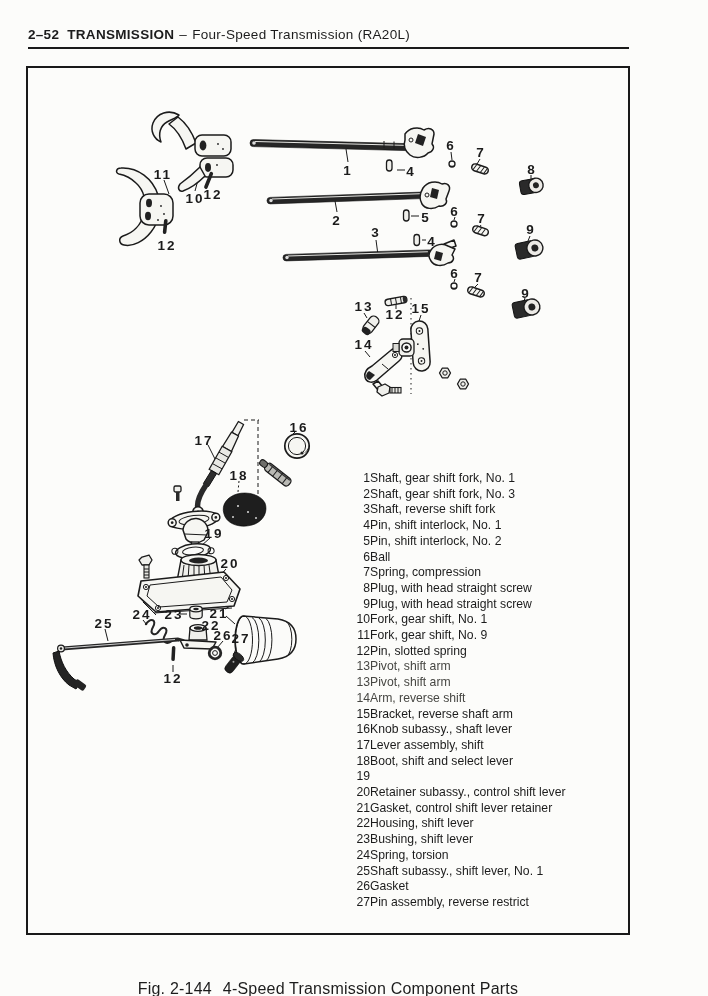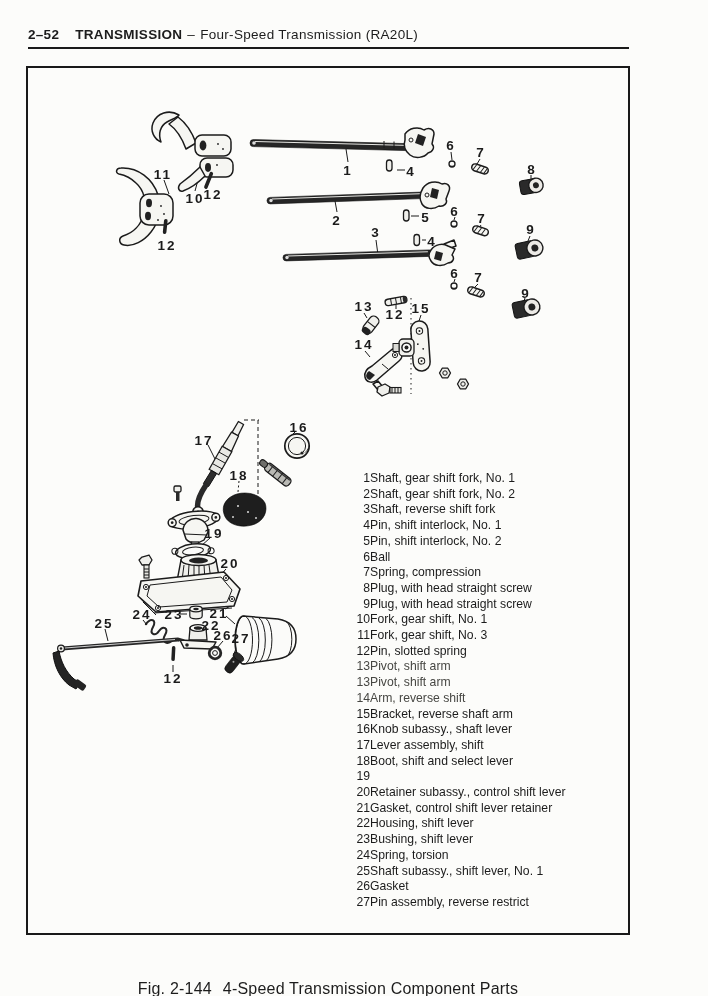--- a/index.html
+++ b/index.html
@@ -6,7 +6,7 @@
   .page{position:relative;width:708px;height:996px;background:#fcfcfa;
         font-family:"Liberation Sans",sans-serif;color:#1c1c1c;overflow:hidden;}
   .hdr{position:absolute;left:28px;top:27px;font-size:13.5px;letter-spacing:.3px;white-space:nowrap;}
-  .hdr .pg{font-weight:700;margin-right:16px;}
+  .hdr .pg{font-weight:700;margin-right:8px;}
   .hdr .sec{font-weight:700;}
   .hdr .dash{margin:0 5px;}
   .rule{position:absolute;left:28px;top:47px;width:601px;height:2px;background:#1a1a1a;}

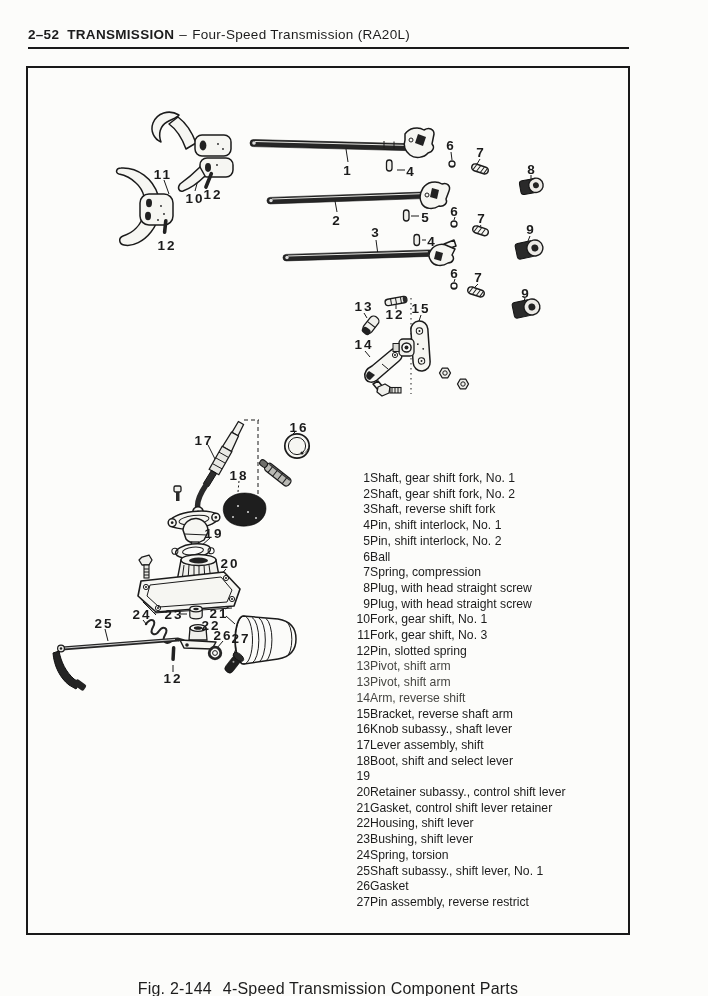--- a/index.html
+++ b/index.html
@@ -462,7 +462,7 @@
         </div>
       <div class="row">
           <span class="n">2</span>
-          <span class="t">Shaft, gear shift fork, No. 2</span>
+          <span class="t">Shaft, gear shift fork, No. 3</span>
         </div>
       <div class="row">
           <span class="n">3</span>

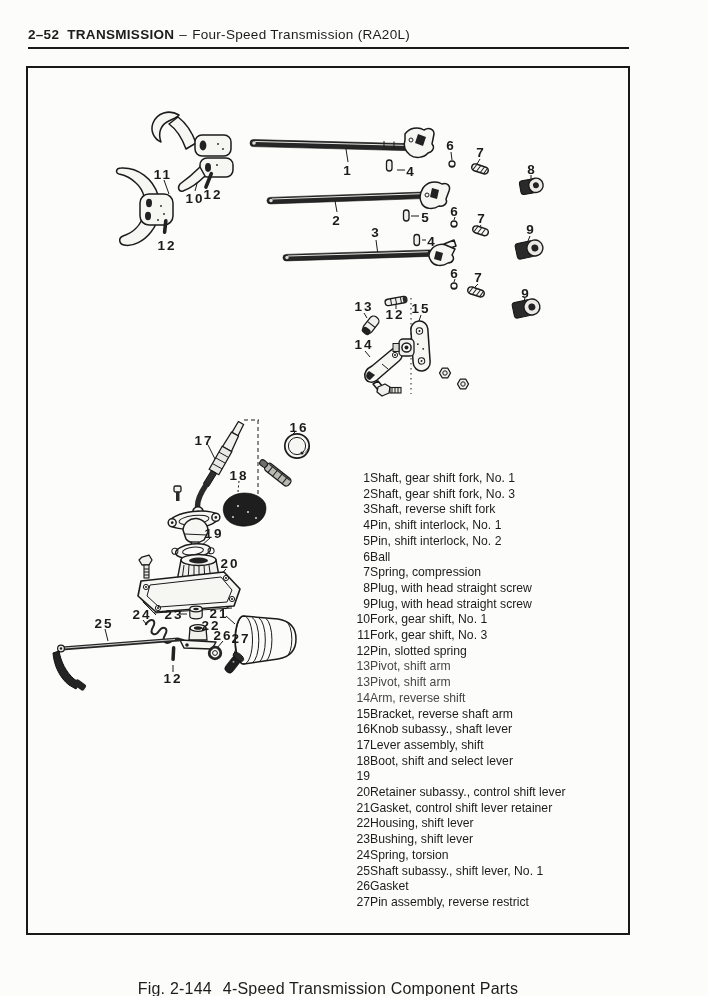--- a/index.html
+++ b/index.html
@@ -498,7 +498,7 @@
         </div>
       <div class="row">
           <span class="n">11</span>
-          <span class="t">Fork, gear shift, No. 3</span>
+          <span class="t">Fork, gear shift, No. 9</span>
         </div>
       <div class="row">
           <span class="n">12</span>

